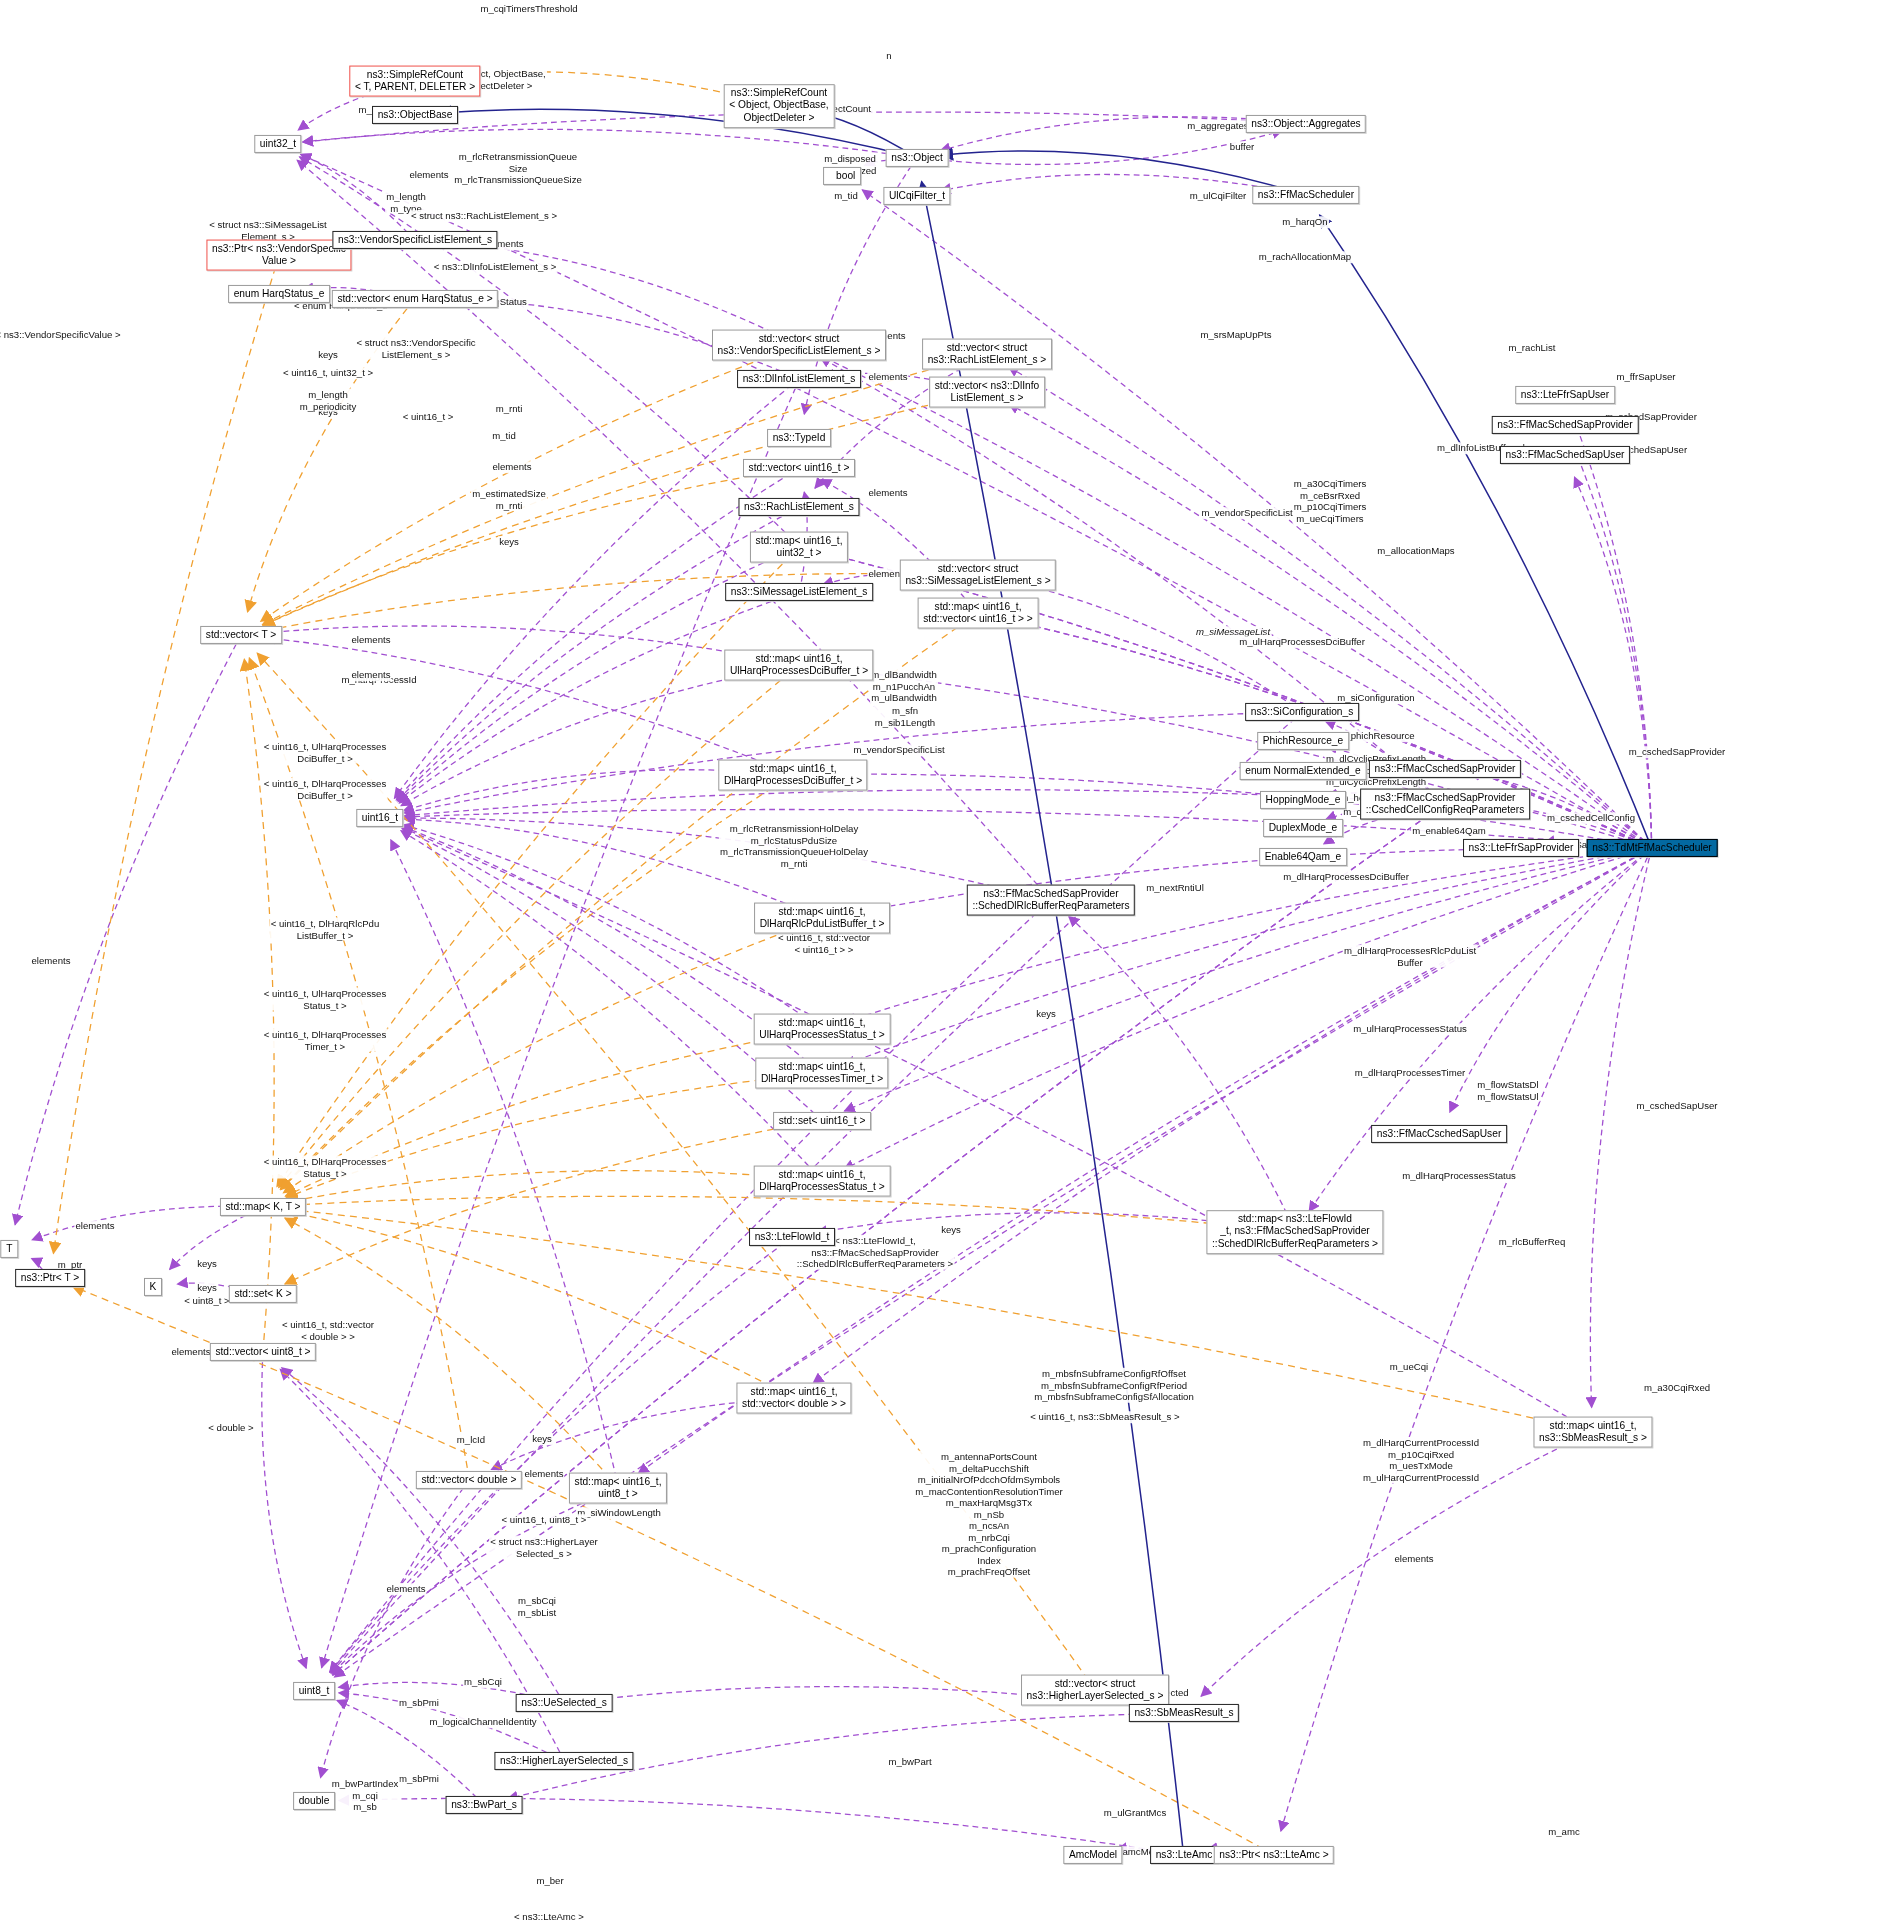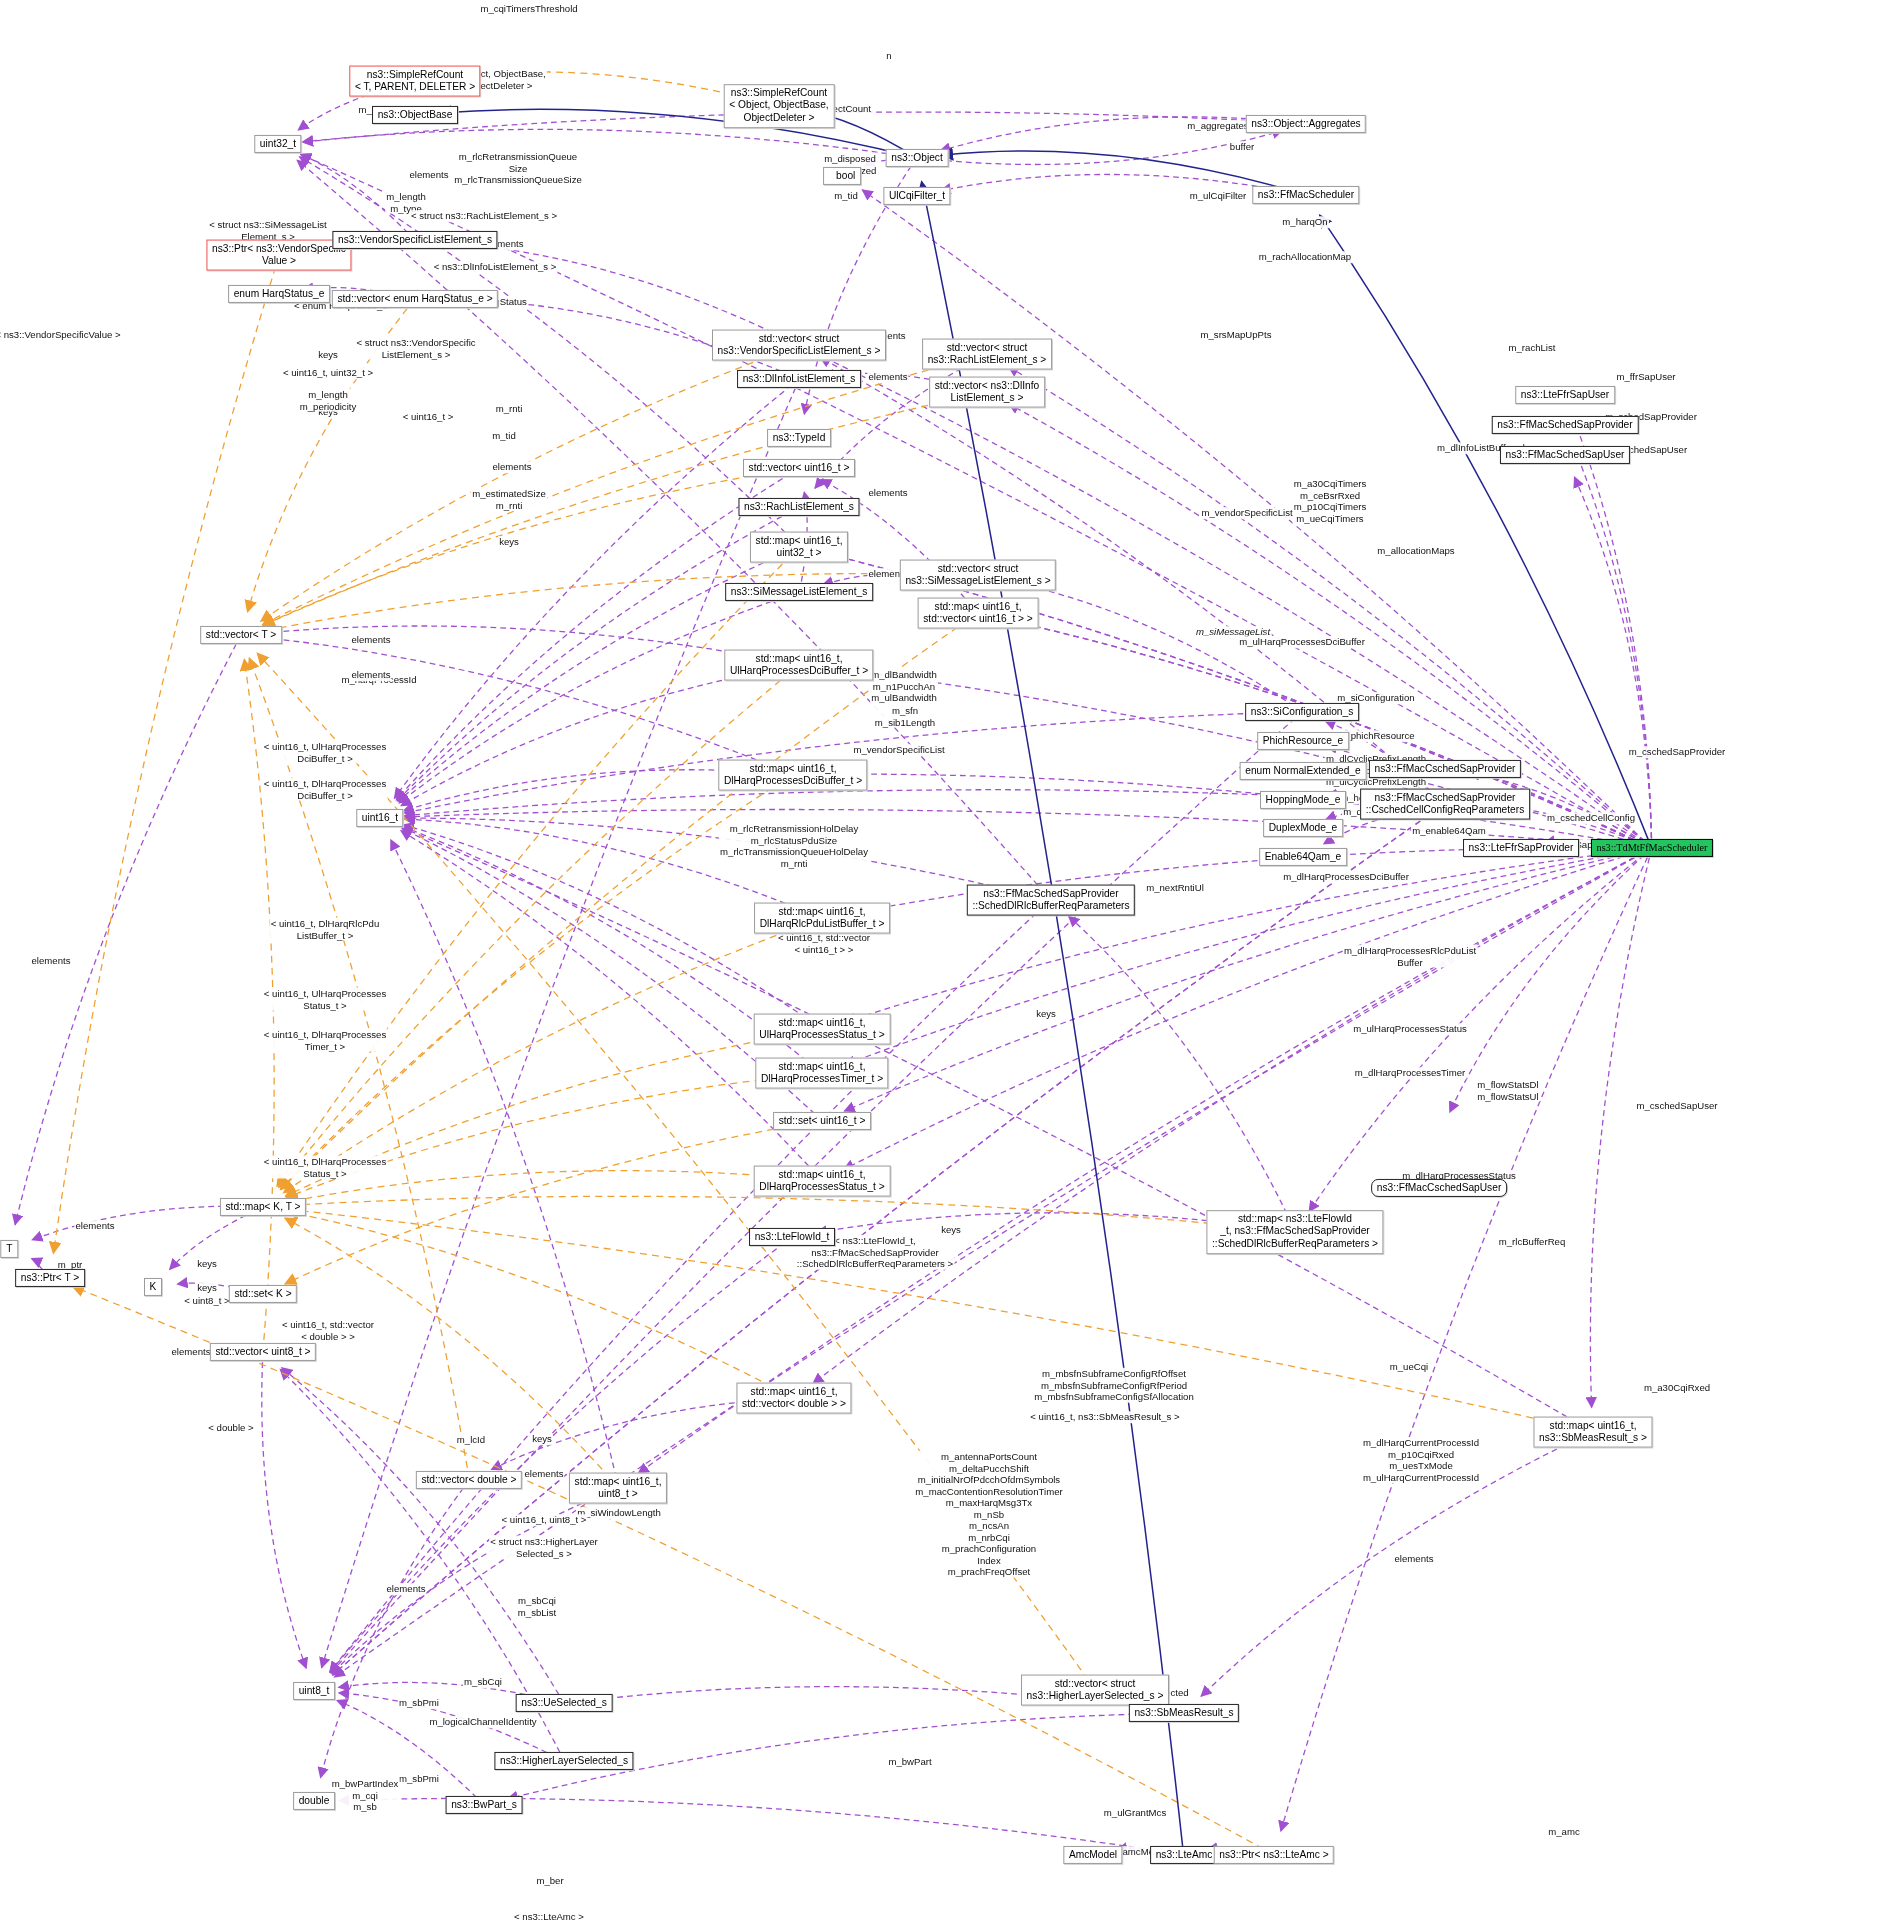--- a/index.html
+++ b/index.html
@@ -15,7 +15,7 @@
         white-space:pre-line;box-shadow:0.9px 0.9px 0 #cfcfcf;z-index:3;}
   .node.bold{border:1.5px solid #222;}
   .node.red{border:1.5px solid #f0504a;}
-  .node.main{background:#22c55e;border:1.5px solid #000;font-family:Liberation Serif, serif;}
+  .node.main{background:#0369a1;border:1.5px solid #000;}
   .edge-label{position:absolute;transform:translate(-50%,-50%);font-size:9.6px;line-height:1.2;
         color:#111;background:rgba(255,255,255,.92);white-space:pre;text-align:center;
         padding:0 1.2px;z-index:2;pointer-events:none;}

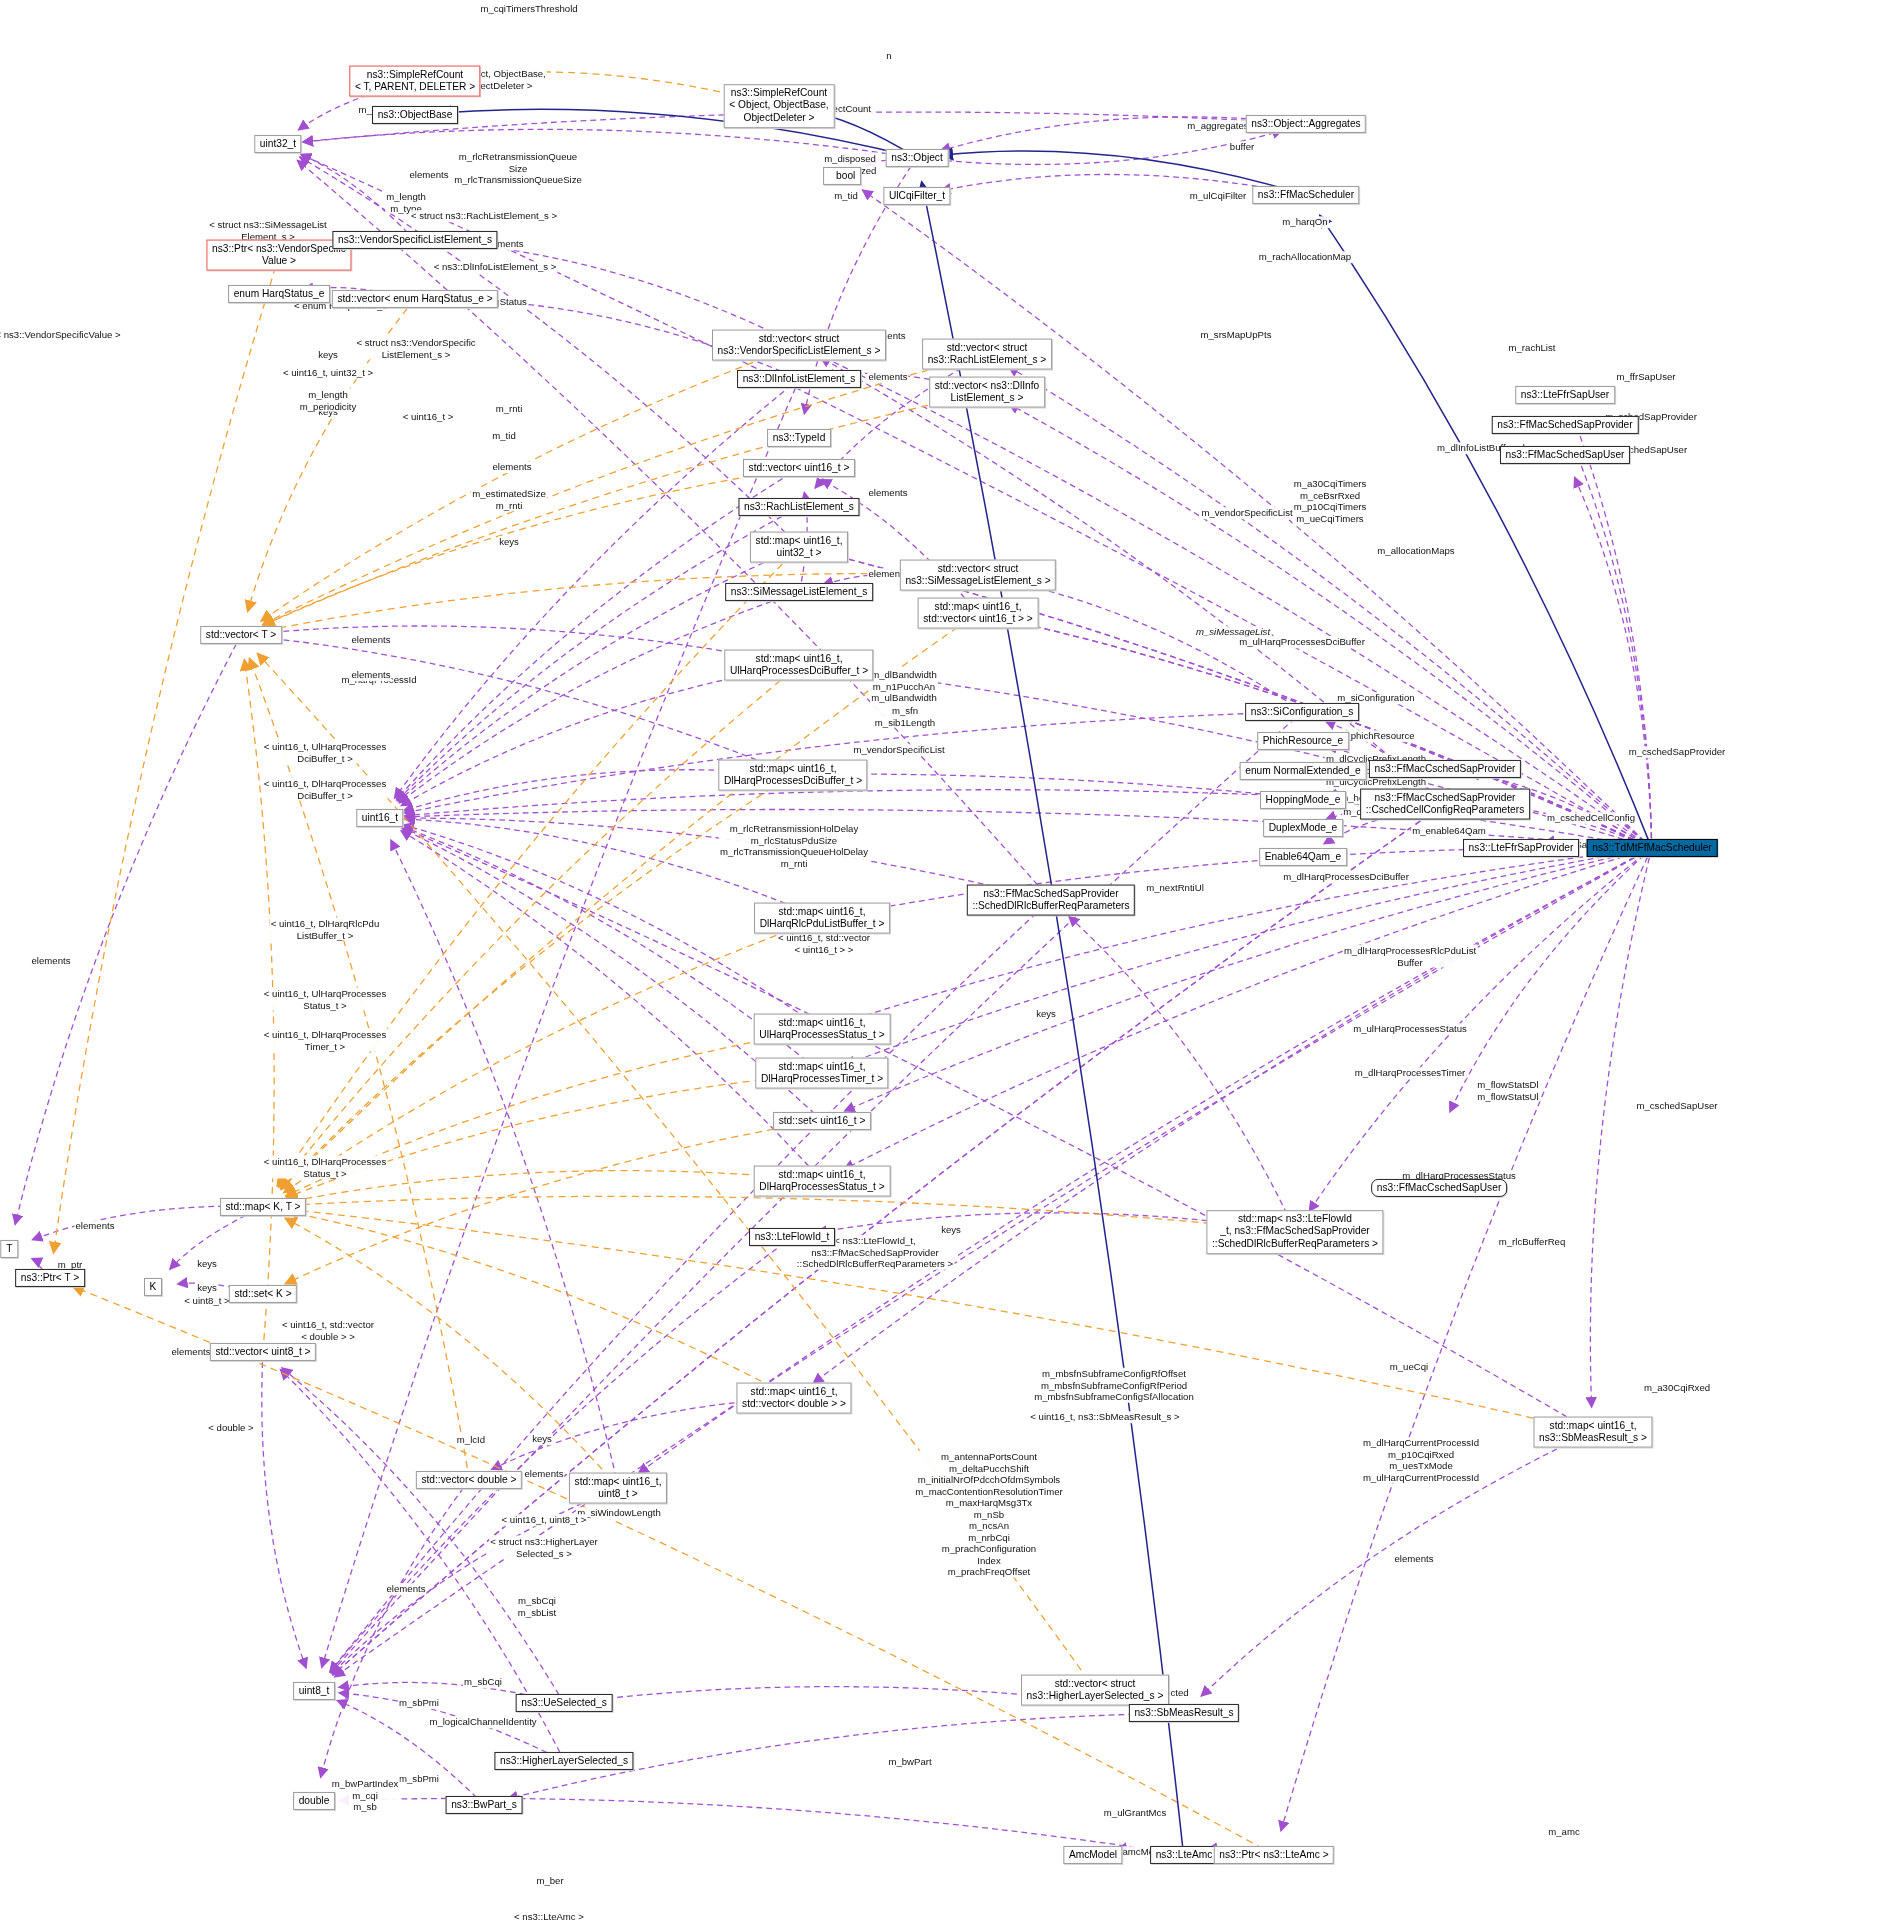--- a/index.html
+++ b/index.html
@@ -249,7 +249,7 @@
       <div class="node plain" style="left: 1295px; top: 1232px;">std::map&lt; ns3::LteFlowId
 _t, ns3::FfMacSchedSapProvider
 ::SchedDlRlcBufferReqParameters &gt;</div>
-      <div class="node bold" style="left: 1439px; top: 1188px; border-radius: 7px;">ns3::FfMacCschedSapUser</div>
+      <div class="node bold" style="left: 1439px; top: 1134px;">ns3::FfMacCschedSapUser</div>
       <div class="node plain" style="left: 794px; top: 1398px;">std::map&lt; uint16_t,
 std::vector&lt; double &gt; &gt;</div>
       <div class="node plain" style="left: 469px; top: 1480px;">std::vector&lt; double &gt;</div>

